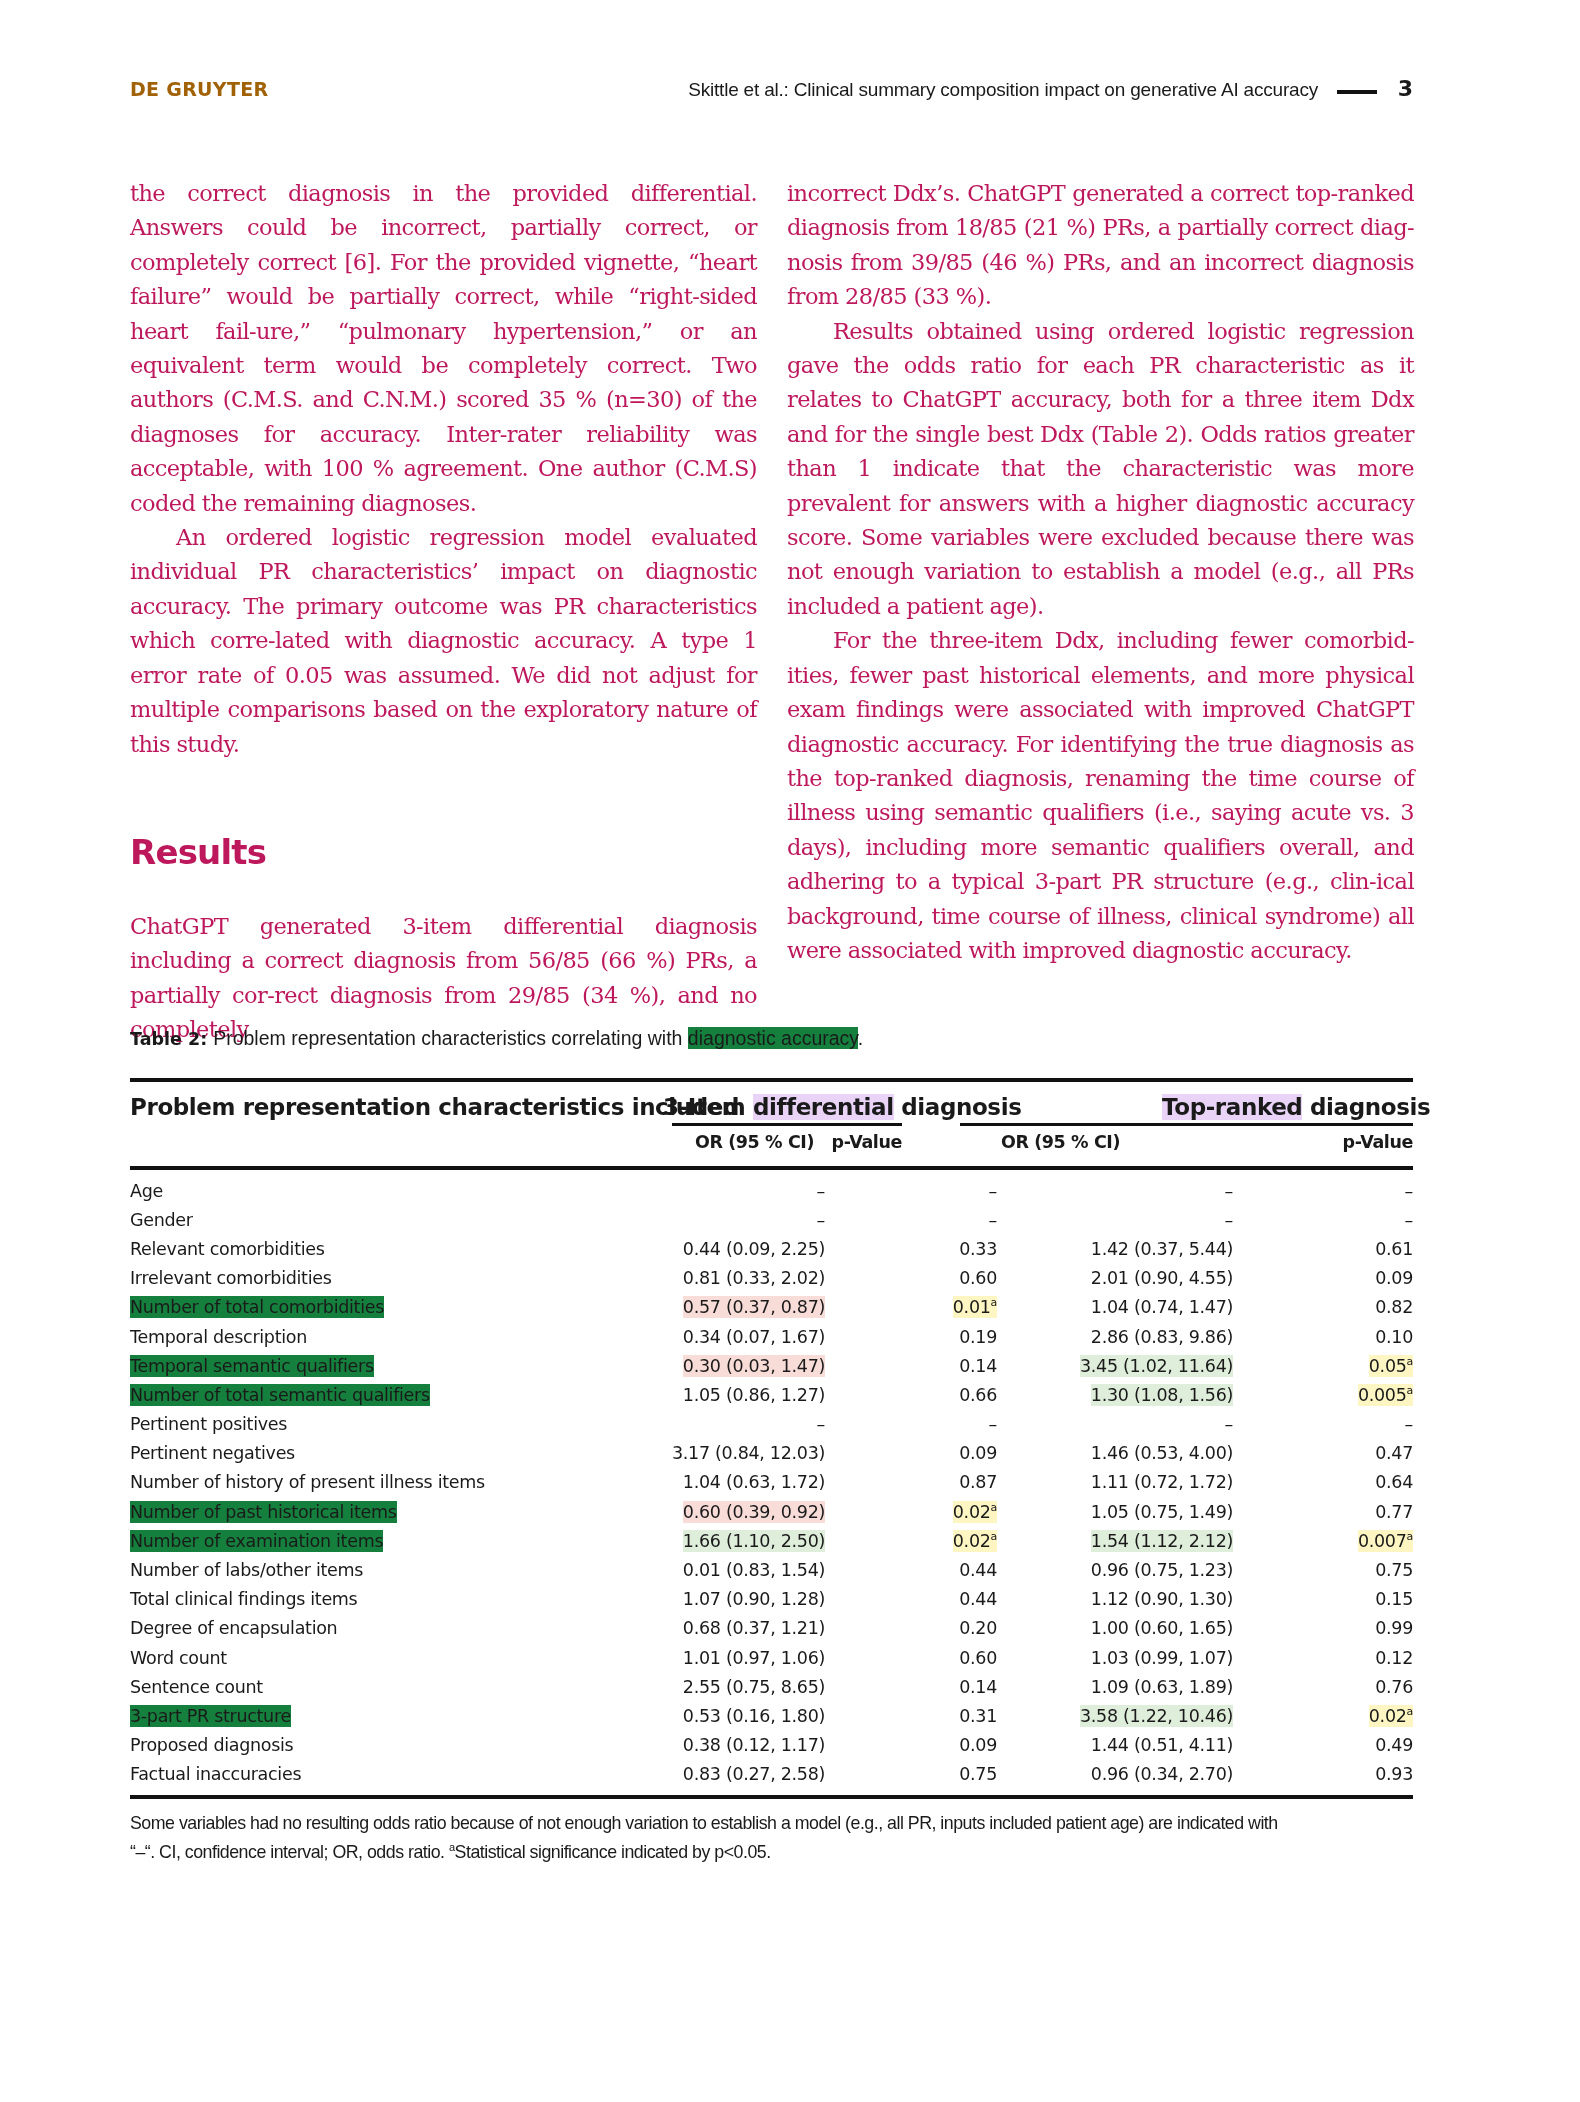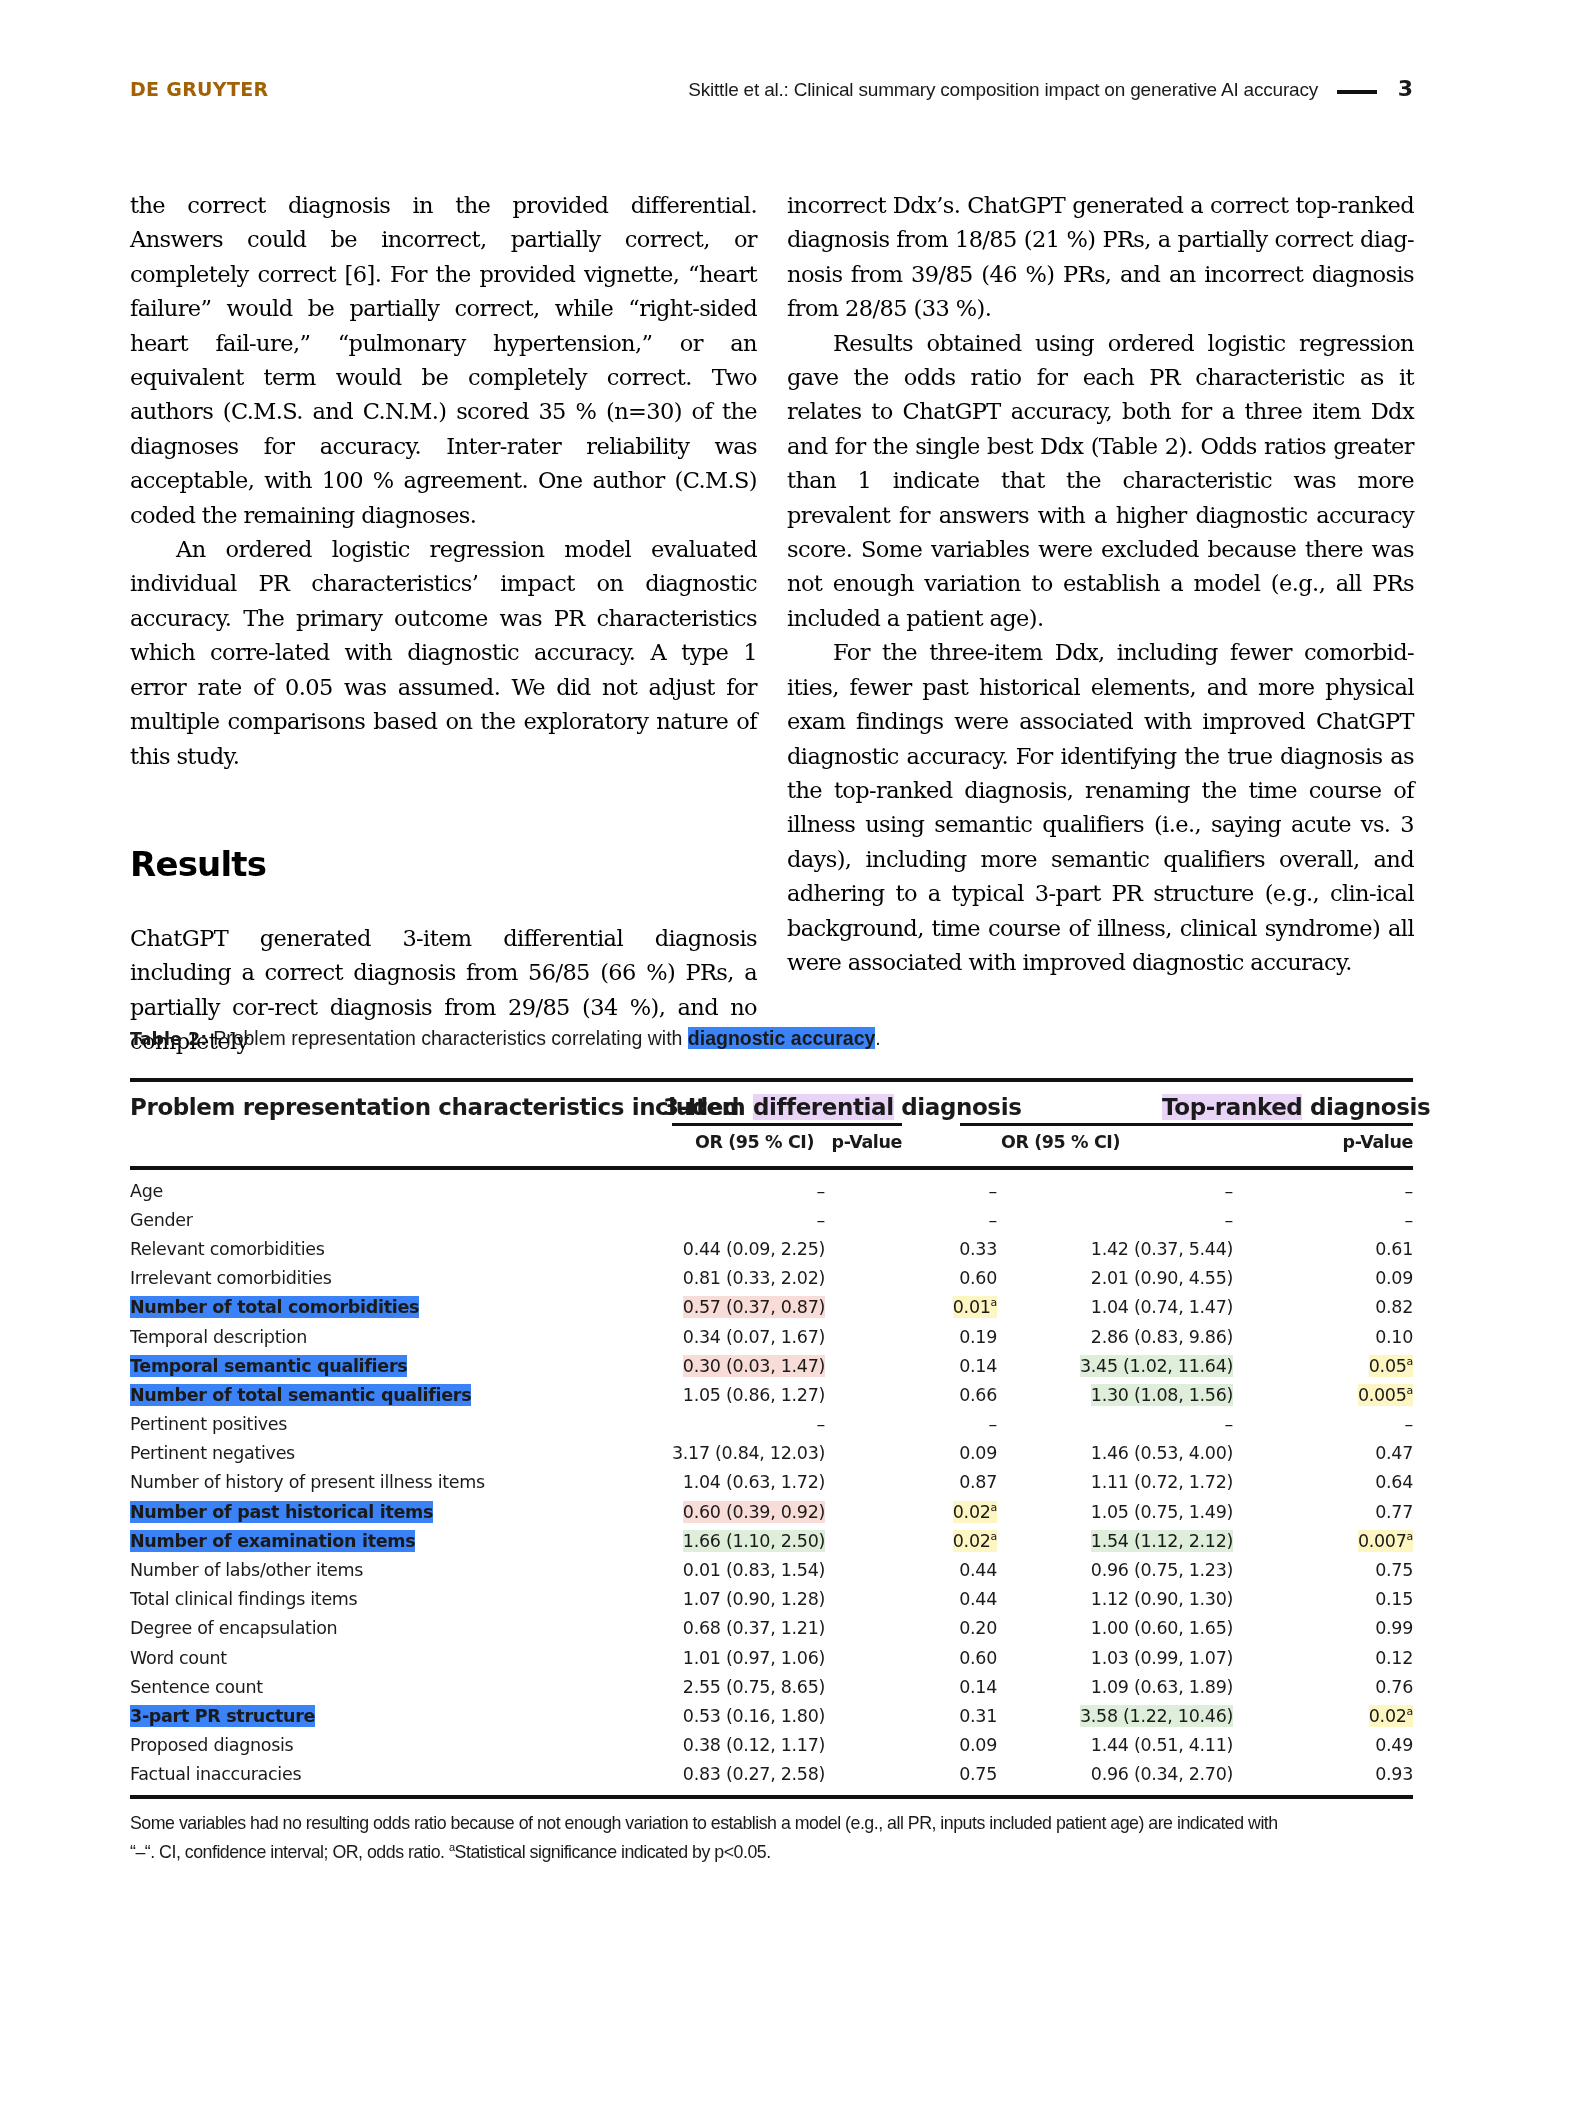--- a/index.html
+++ b/index.html
@@ -11,7 +11,7 @@
   .head-dash { position: absolute; right: 36px; top: 12px; width: 40px; height: 4px; background: #111; }
   .page-num { position: absolute; right: 0; top: -2px; font-family: "DejaVu Sans", sans-serif; font-weight: bold; font-size: 22px; }
 
-  .col { position: absolute; top: 188px; font-family: "DejaVu Serif", serif; font-size: 22.5px; line-height: 34.4px; text-align: justify; letter-spacing: -0.6px; color: #000000; }
+  .col { position: absolute; top: 176px; font-family: "DejaVu Serif", serif; font-size: 22.5px; line-height: 34.4px; text-align: justify; letter-spacing: -0.6px; color: #be185d; }
   .col-left { left: 130px; width: 627px; }
   .col-right { left: 787px; width: 627px; }
   .col p { margin: 0; }

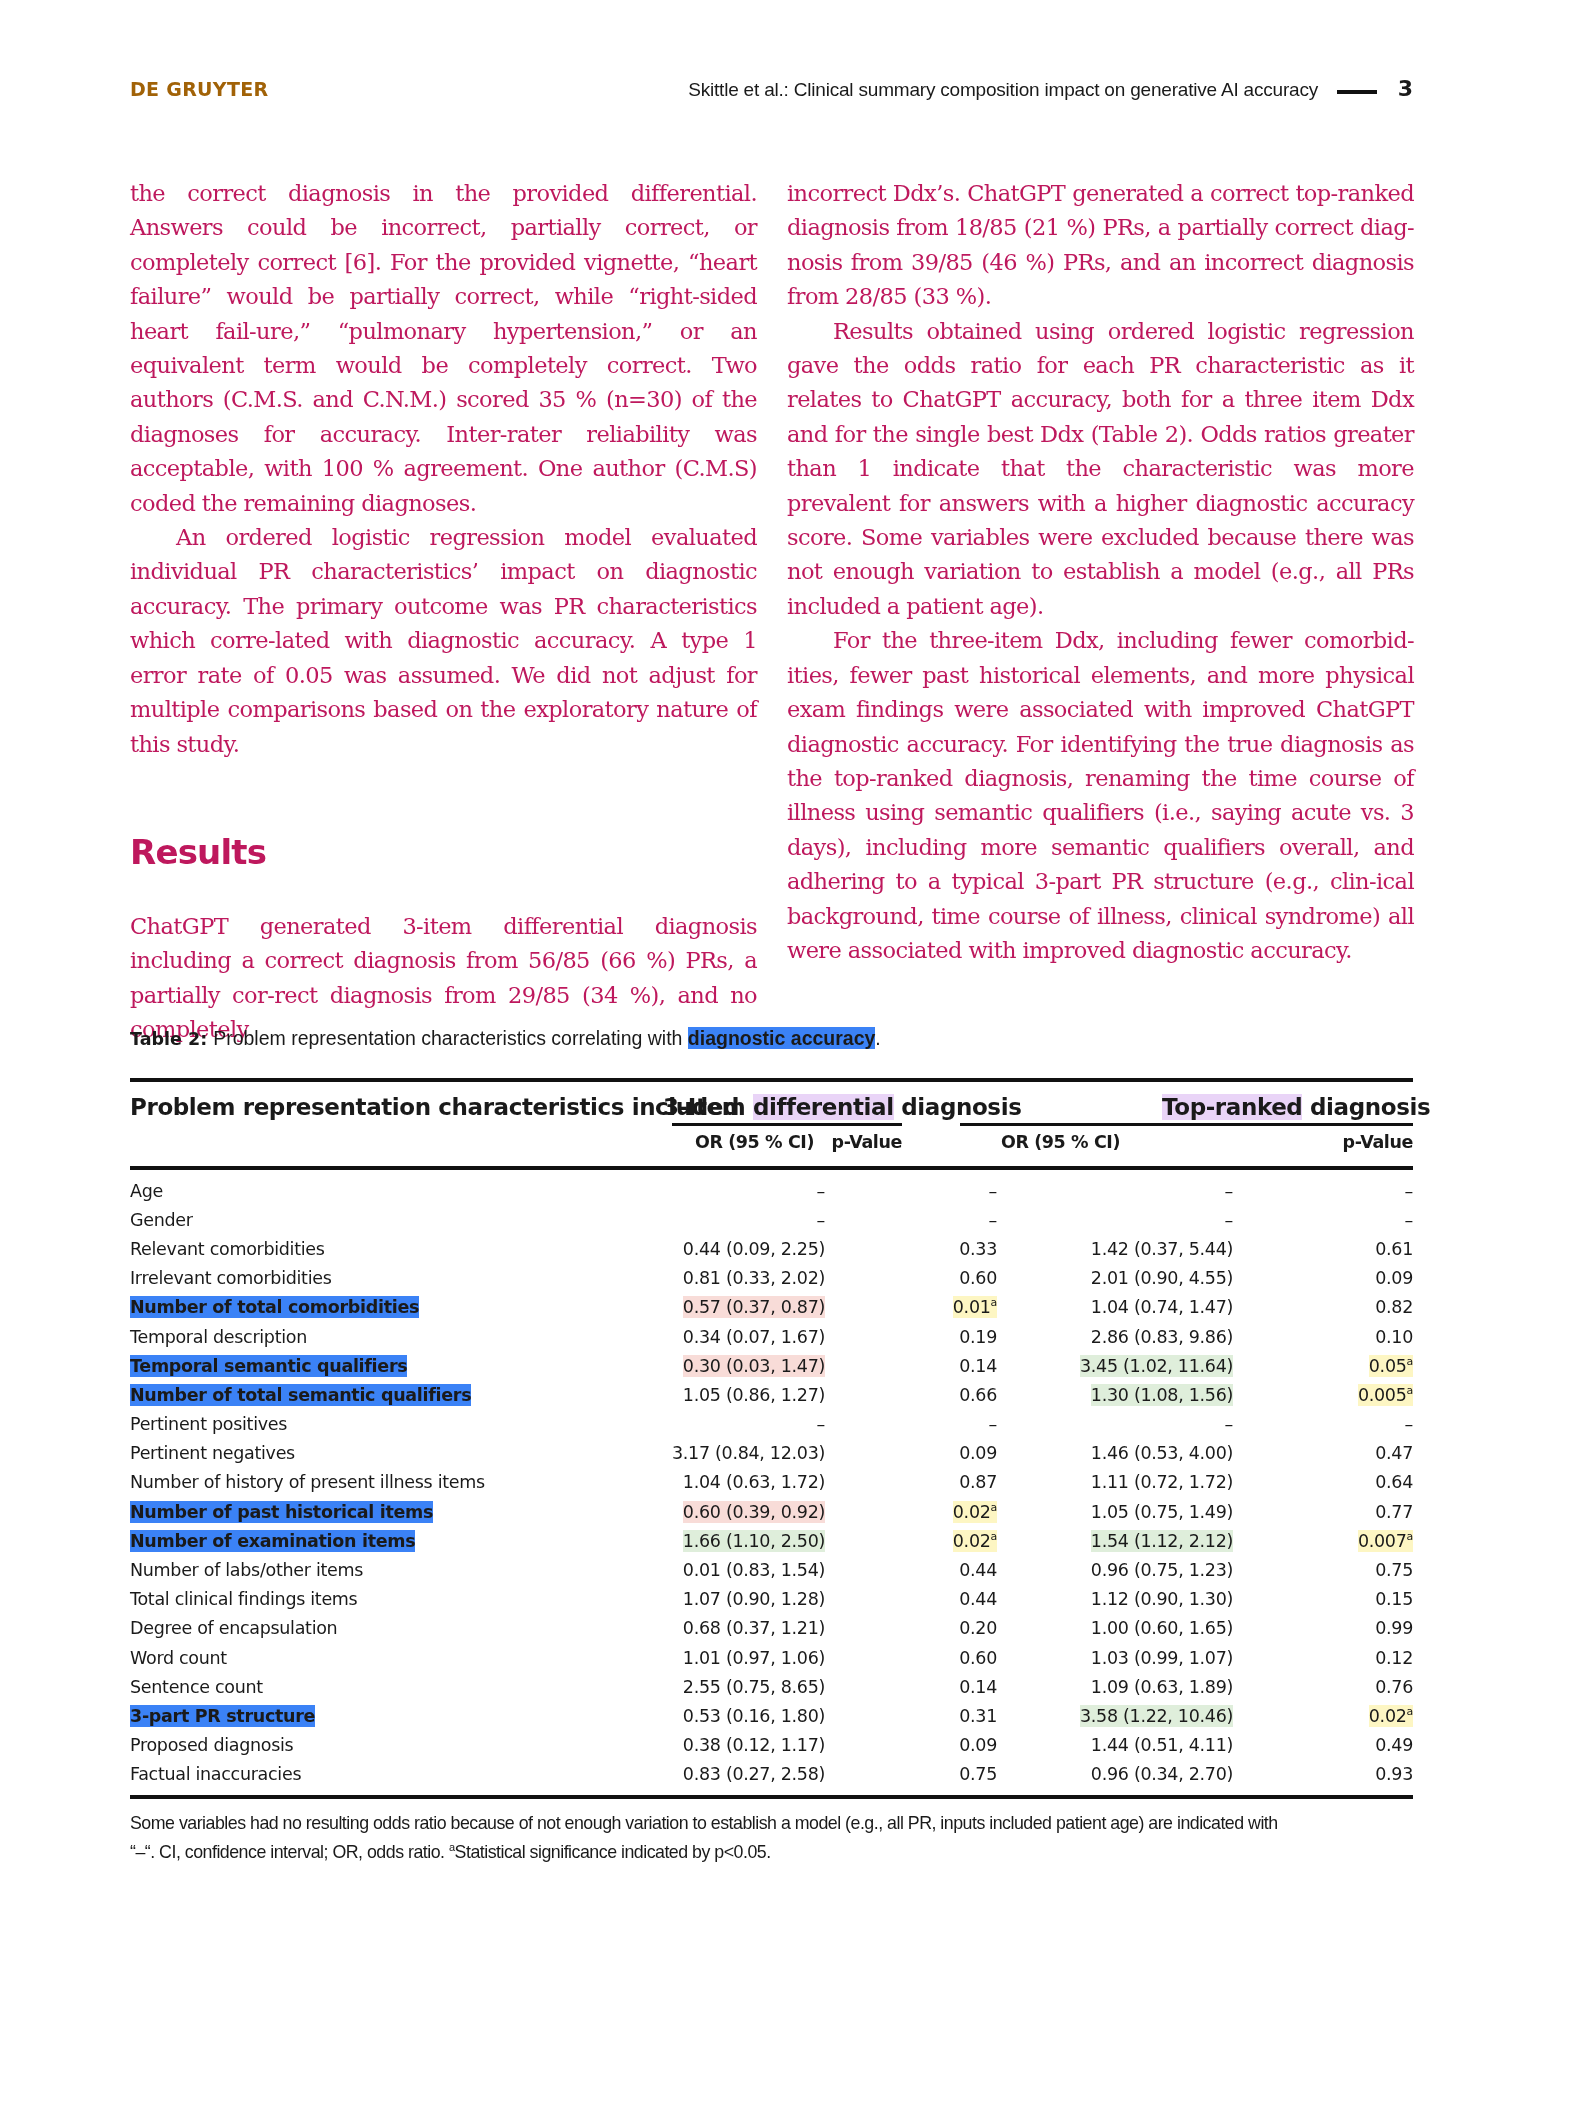--- a/index.html
+++ b/index.html
@@ -20,7 +20,7 @@
 
   .caption { position: absolute; top: 1027px; left: 130px; font-family: "Liberation Sans", sans-serif; font-size: 19.5px; color: #1a1a1a; }
   .caption .cap-label { font-family: "DejaVu Sans", sans-serif; font-weight: bold; font-size: 17.5px; margin-right: 6px; margin-top: 36px; }
-  .hl-blue { background: #3b82f6; font-weight: bold; }
+  .hl-blue { background: #15803d; }
   .hl-purple { background: #e9d4f7; }
   .hl-red { background: #f8dcd8; }
   .hl-green { background: #dfeedb; }

